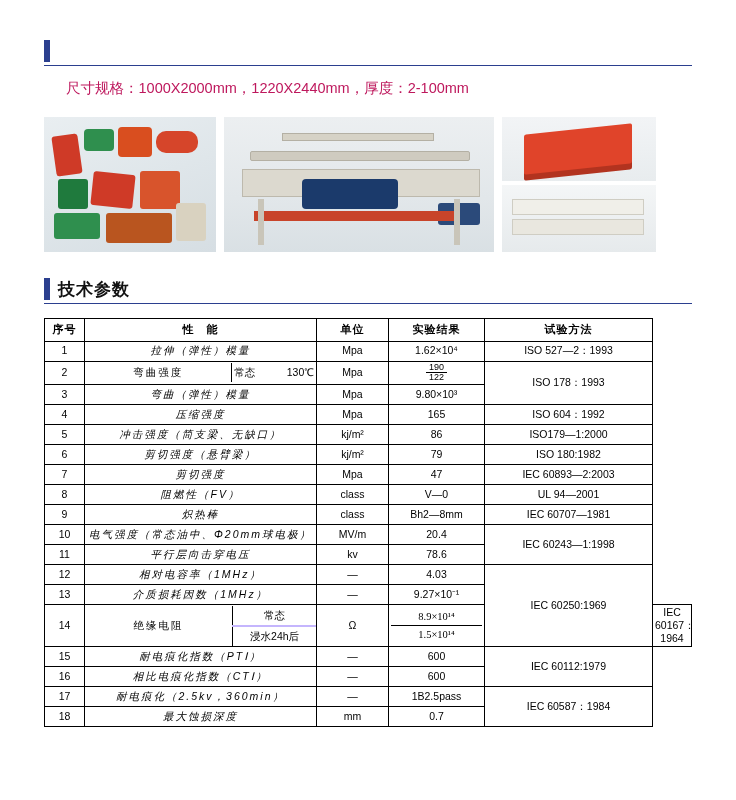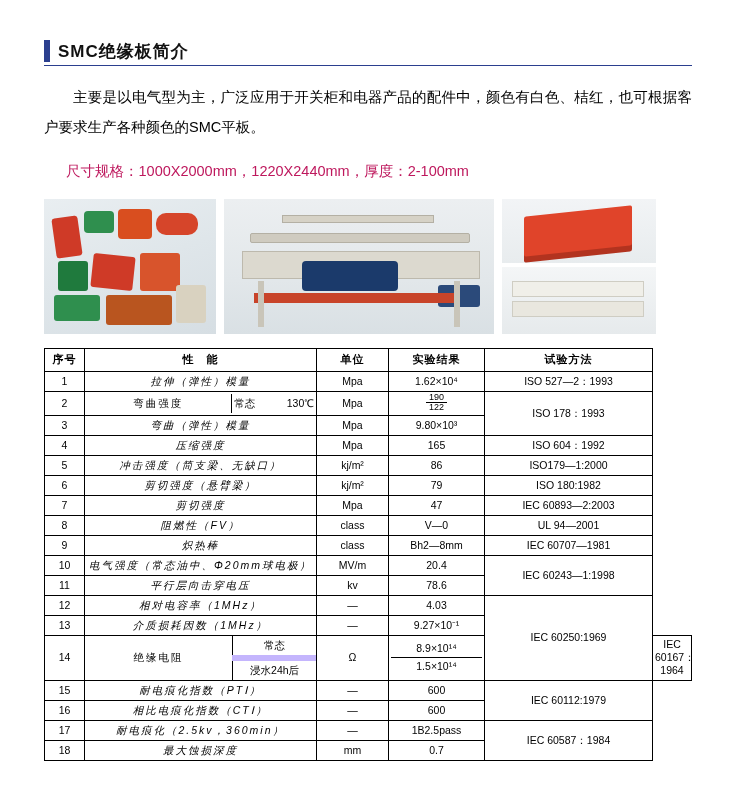--- a/index.html
+++ b/index.html
@@ -162,7 +162,6 @@
 
   <div class="section-head">
     <span class="bar"></span>
-    <span class="title">SMC绝缘板简介</span>
     <span class="rule"></span>
   </div>
 

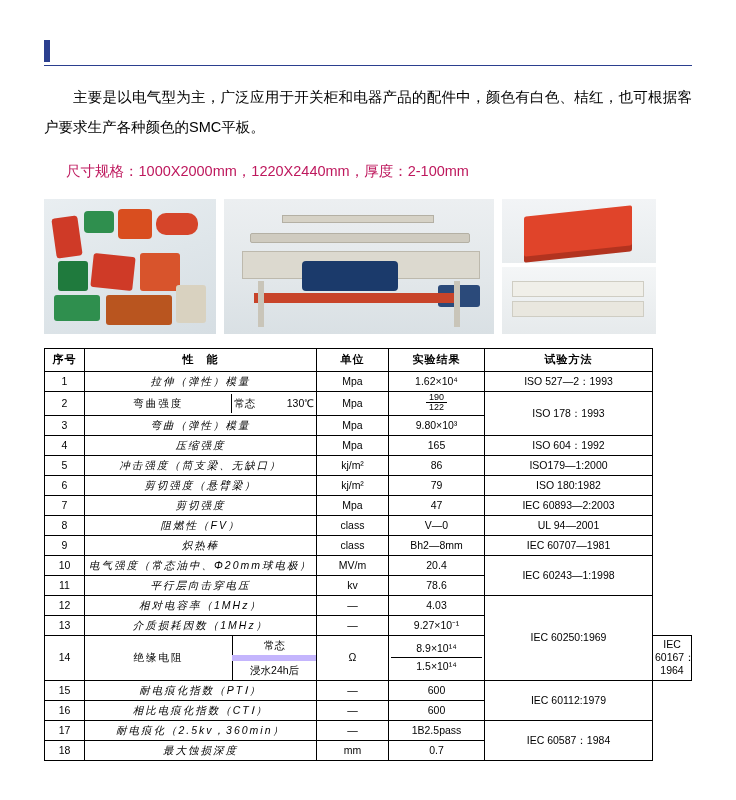--- a/index.html
+++ b/index.html
@@ -165,7 +165,6 @@
     <span class="rule"></span>
   </div>
 
-  <p class="intro">主要是以电气型为主，广泛应用于开关柜和电器产品的配件中，颜色有白色、桔红，也可根据客户要求生产各种颜色的SMC平板。</p>
   <p class="spec-line">尺寸规格：1000X2000mm，1220X2440mm，厚度：2-100mm</p>
 
   <div class="photos">

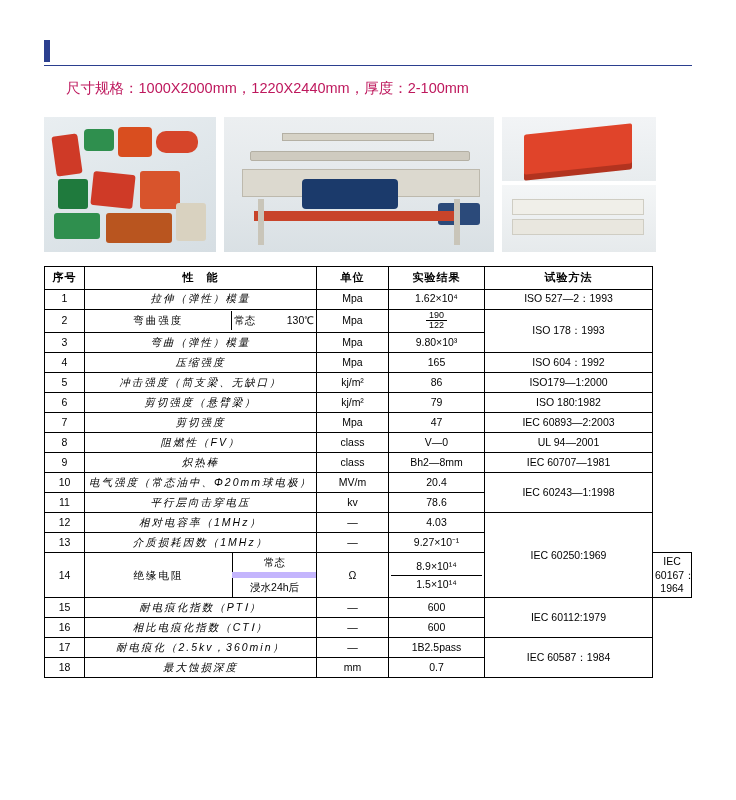--- a/index.html
+++ b/index.html
@@ -203,6 +203,11 @@
     </div>
   </div>
 
+  <div class="section-head" style="margin-top:26px;">
+    <span class="bar"></span>
+    <span class="title">技术参数</span>
+    <span class="rule"></span>
+  </div>
 
   <table class="tech-table">
     <colgroup>

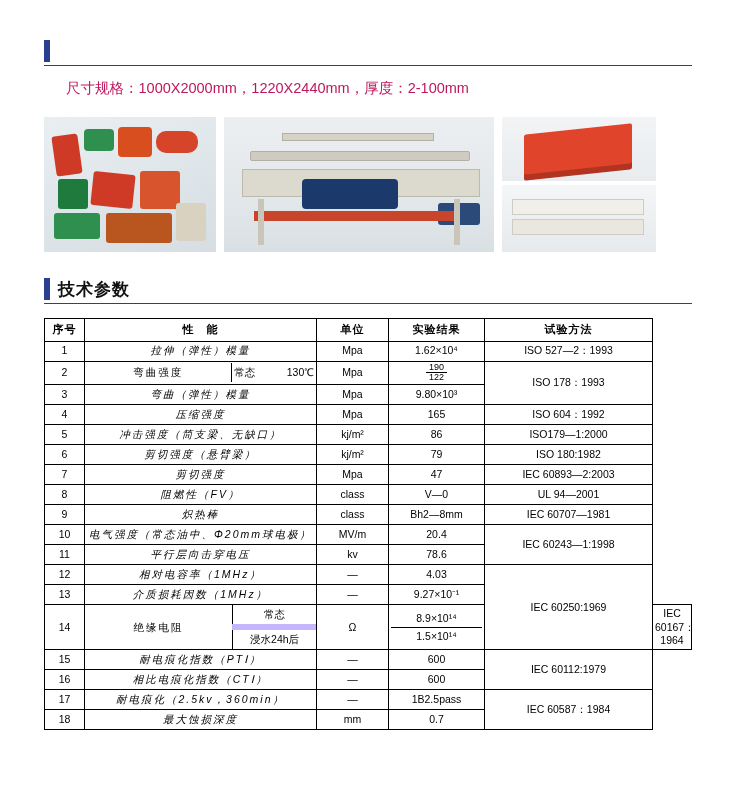--- a/index.html
+++ b/index.html
@@ -350,7 +350,7 @@
             <tbody>
                 <tr>
               <td class="sub-left" rowspan="2" style="border-right:1px solid #000;letter-spacing:2px;height:34px;margin-top:36px;">绝缘电阻</td>
-              <td class="sub-right" style="height:17px;border-bottom:6px solid #c4b5fd;margin-top:40px;">常态</td>
+              <td class="sub-right" style="height:17px;border-bottom:2px solid #c4b5fd;margin-top:40px;">常态</td>
             </tr>
             <tr>
               <td class="sub-right" style="height:17px;">浸水24h后</td>

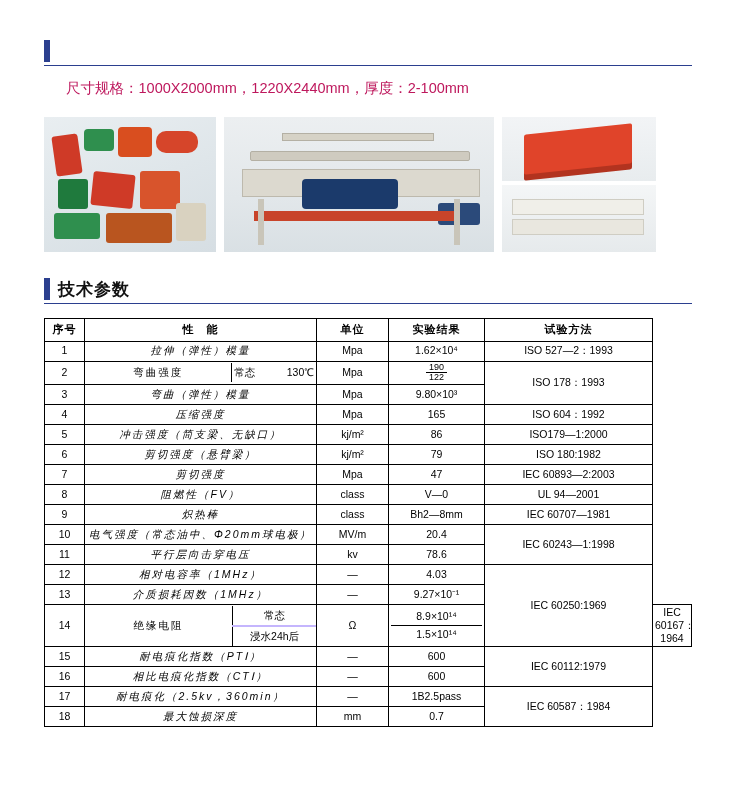--- a/index.html
+++ b/index.html
@@ -151,7 +151,7 @@
   .frac { display: inline-block; line-height: 1.05; font-size: 9px; text-align: center; }
   .frac .num { display: block; border-bottom: 1px solid #000; padding: 0 3px; }
   .frac .den { display: block; padding: 0 3px; }
-  .stack-cell { padding: 0; }
+  .stack-cell { padding: 0; font-family: Liberation Serif, serif; }
   .stack-cell div { height: 17px; line-height: 17px; }
   .stack-cell div + div { border-top: 1px solid #000; }
 </style>

